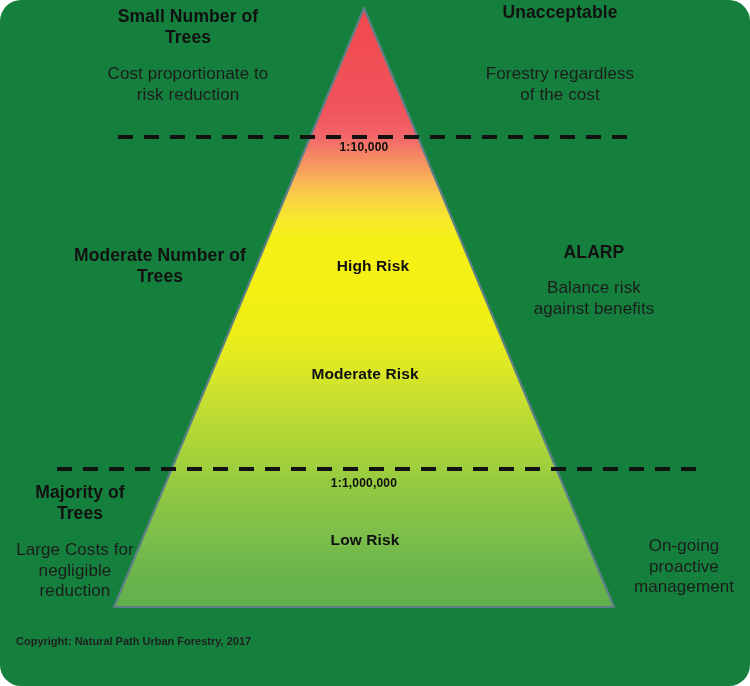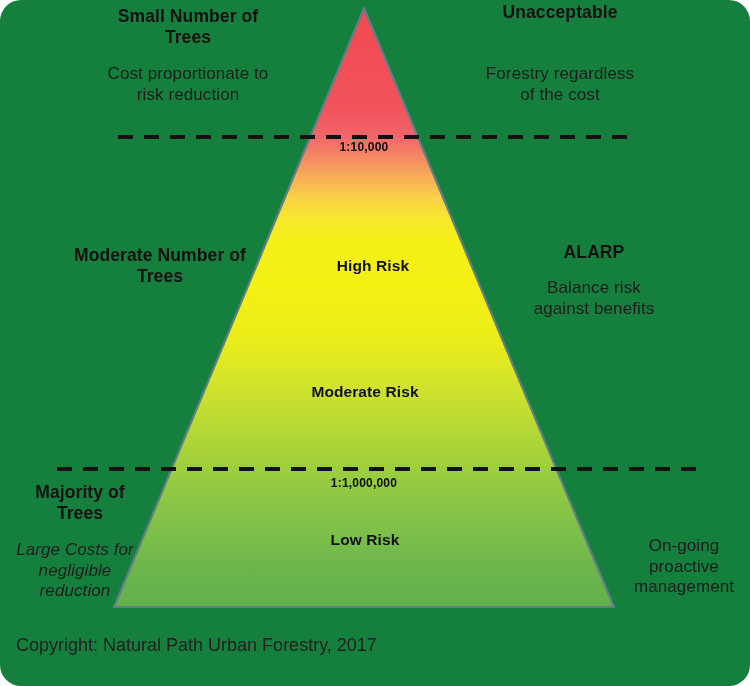--- a/index.html
+++ b/index.html
@@ -93,7 +93,7 @@
   
   #extreme-risk-label  { left: 310px; top: 86px;  width: 108px; }
   #high-risk-label     { left: 308px; top: 241px; width: 130px; margin-top: 16px; }
-  #moderate-risk-label { left: 292px; top: 383px; width: 146px; }
+  #moderate-risk-label { left: 292px; top: 365px; width: 146px; }
   #low-risk-label      { left: 310px; top: 531px; width: 110px; }
 
   #ratio-extreme       { left: 312px; top: 140px; width: 104px; }

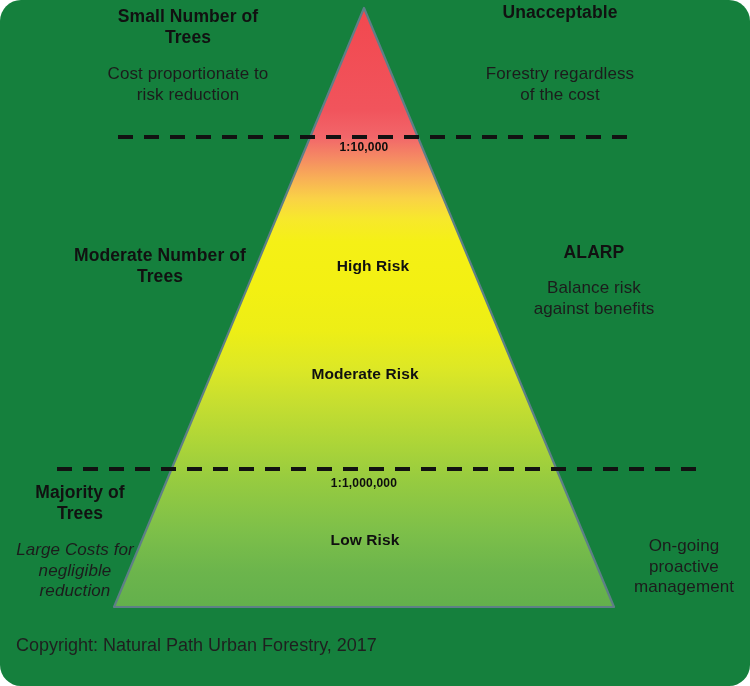--- a/index.html
+++ b/index.html
@@ -80,7 +80,7 @@
   #moderate-number-heading{ left: 24px;  top: 245px; width: 272px; }
   #moderate-number-body   { left: 24px;  top: 303px; width: 272px; }
   #majority-heading       { left: 0px;   top: 482px; width: 160px; }
-  #majority-body          { left: 0px;   top: 540px; width: 150px; font-style: italic; }
+  #majority-body          { left: 0px;   top: 540px; width: 150px; }
 
   
   #unacceptable-heading   { left: 434px; top: 2px;   width: 252px; }

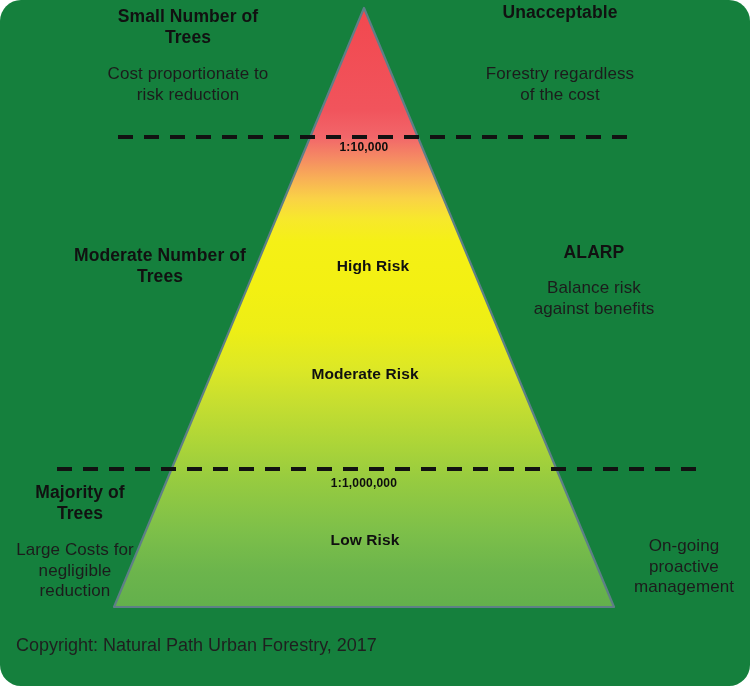--- a/index.html
+++ b/index.html
@@ -66,8 +66,9 @@
     color: #1f1f1f;
   }
   .credit-line1 {
-    font-size: 18px;
+    font-size: 11px;
     line-height: 1.28;
+    font-weight: bold;
   }
   .credit-line2 {
     font-size: 12.5px;

